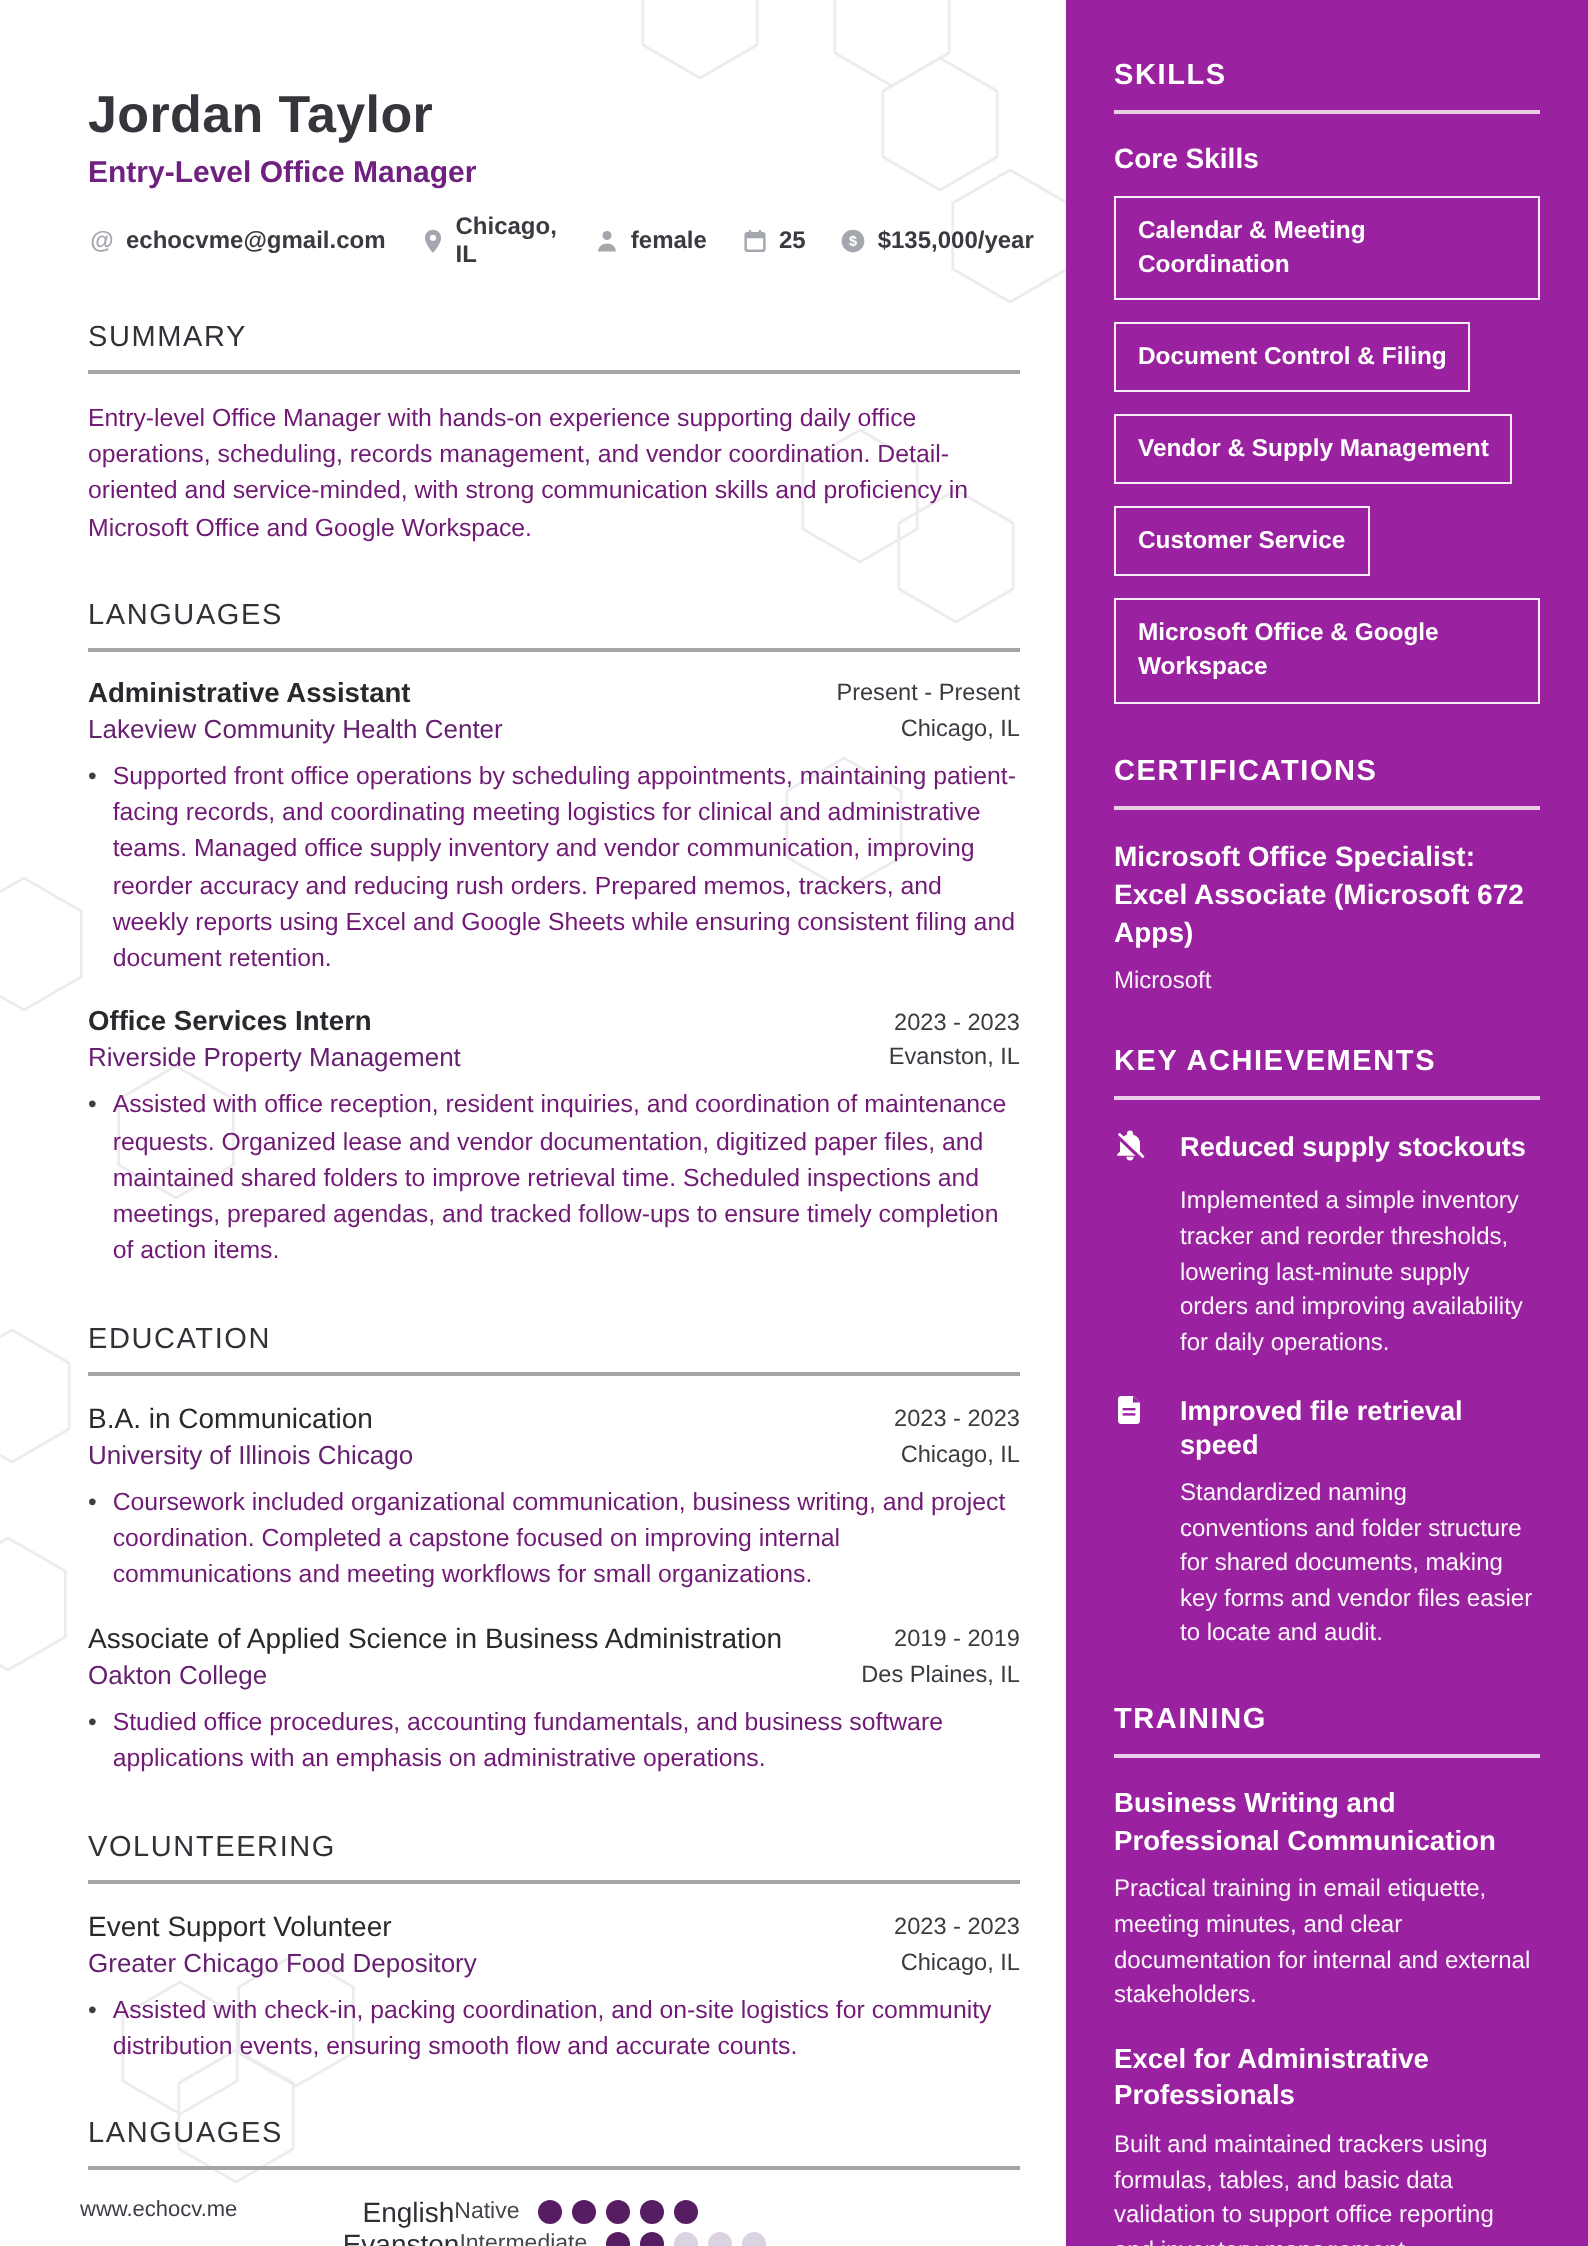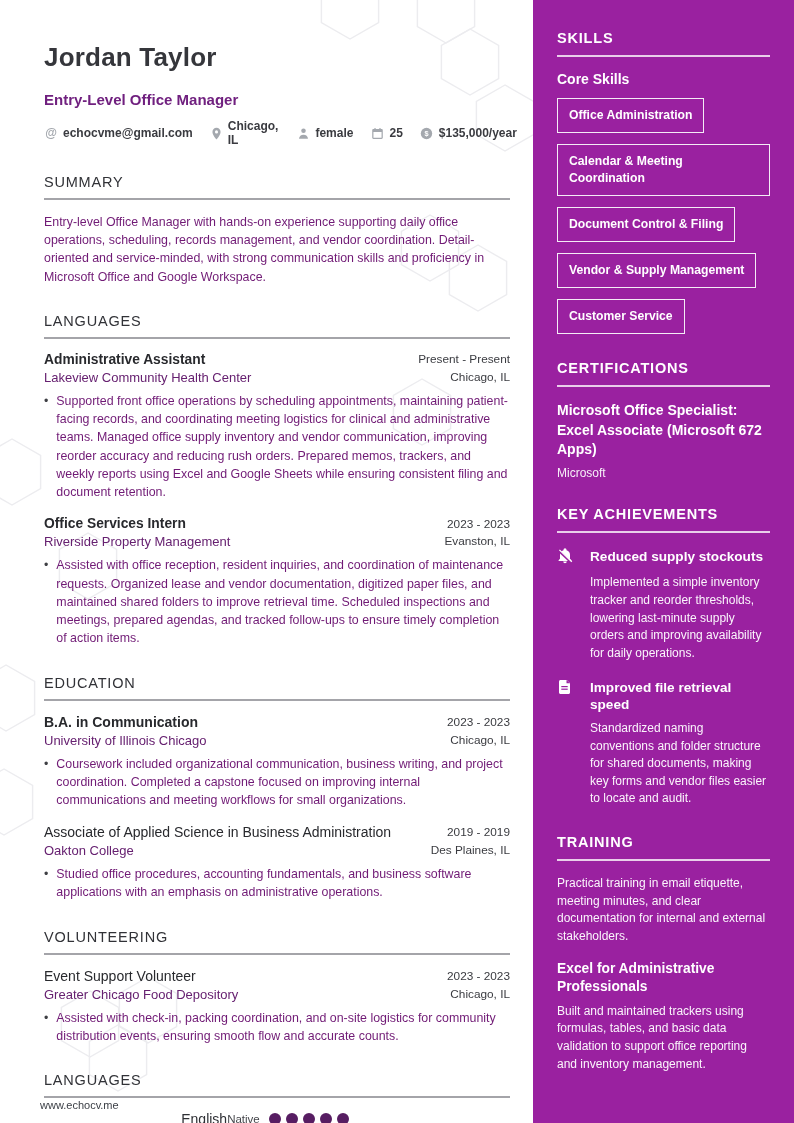--- a/index.html
+++ b/index.html
@@ -18,7 +18,7 @@
     padding:42px 23px 0 44px;
   }
   .name { font-size:26px; font-weight:700; color:#35363b; letter-spacing:.2px; }
-  .job-title { margin-top:18px; font-size:15px; font-weight:700; color:var(--accent-purple,#70207f); }
+  .job-title { margin-top:5px; font-size:15px; font-weight:700; color:var(--accent-purple,#70207f); }
   .contact-row { display:flex; align-items:center; gap:17px; margin-top:11px; }
   .contact-item { display:flex; align-items:center; gap:5px; }
   .contact-item .cicon { width:14px; height:14px; display:inline-flex; align-items:center; justify-content:center; color:#a4a8ae; font-size:12px; font-weight:700; }

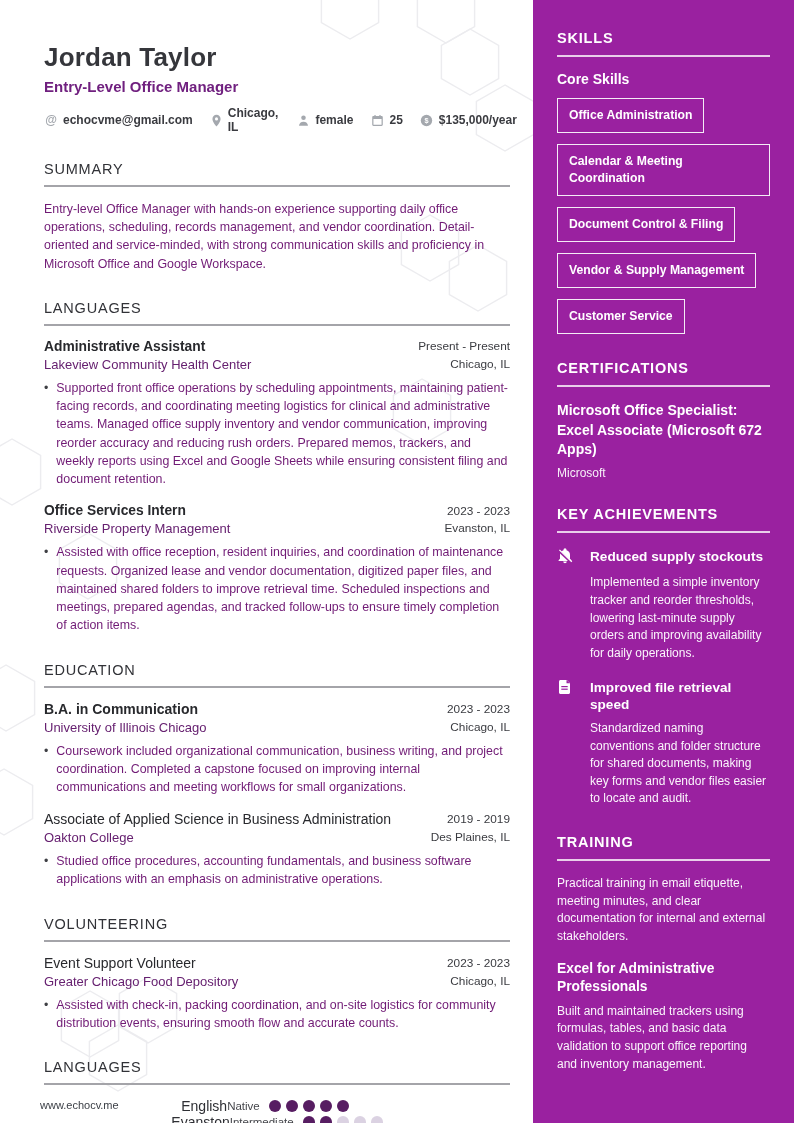--- a/index.html
+++ b/index.html
@@ -282,7 +282,6 @@
       <h2>SKILLS</h2>
       <div class="skill-group-label">Core Skills</div>
       <div class="chips">
-        <div class="chip">Office Administration</div>
         <div class="chip">Calendar &amp; Meeting Coordination</div>
         <div class="chip">Document Control &amp; Filing</div>
         <div class="chip">Vendor &amp; Supply Management</div>

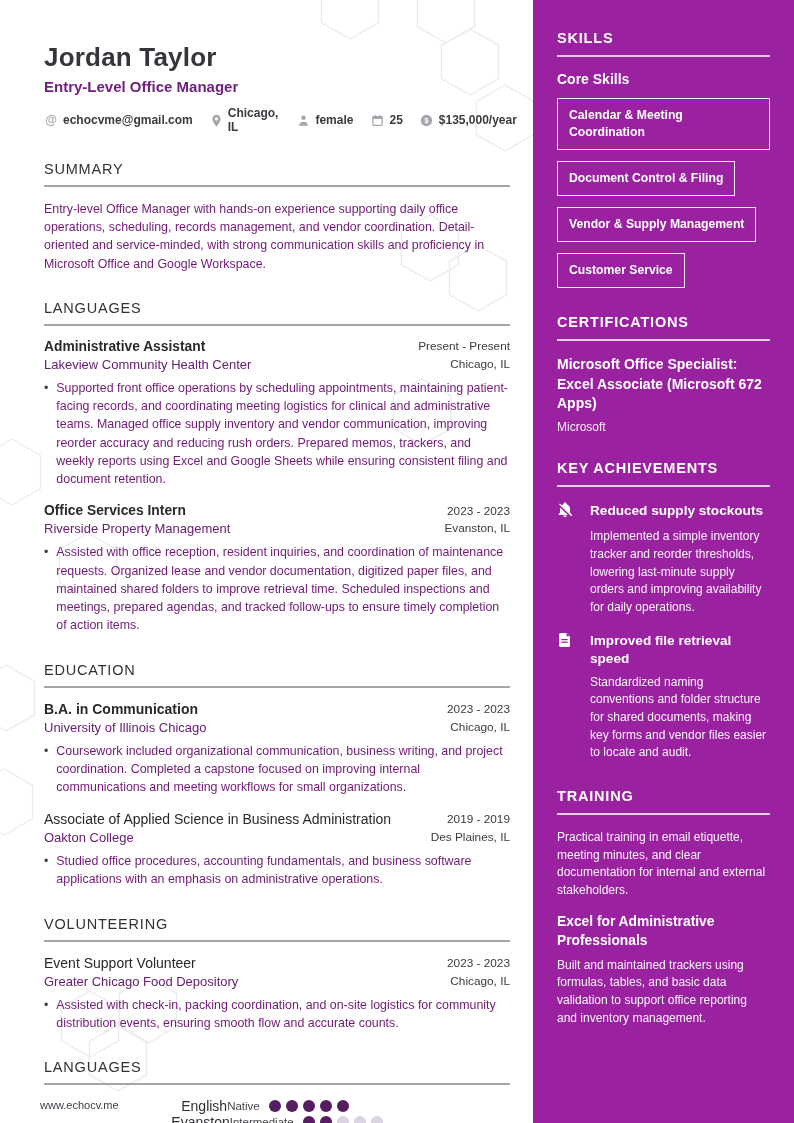--- a/index.html
+++ b/index.html
@@ -286,6 +286,7 @@
         <div class="chip">Document Control &amp; Filing</div>
         <div class="chip">Vendor &amp; Supply Management</div>
         <div class="chip">Customer Service</div>
+        <div class="chip">Microsoft Office &amp; Google Workspace</div>
       </div>
     </div>
 

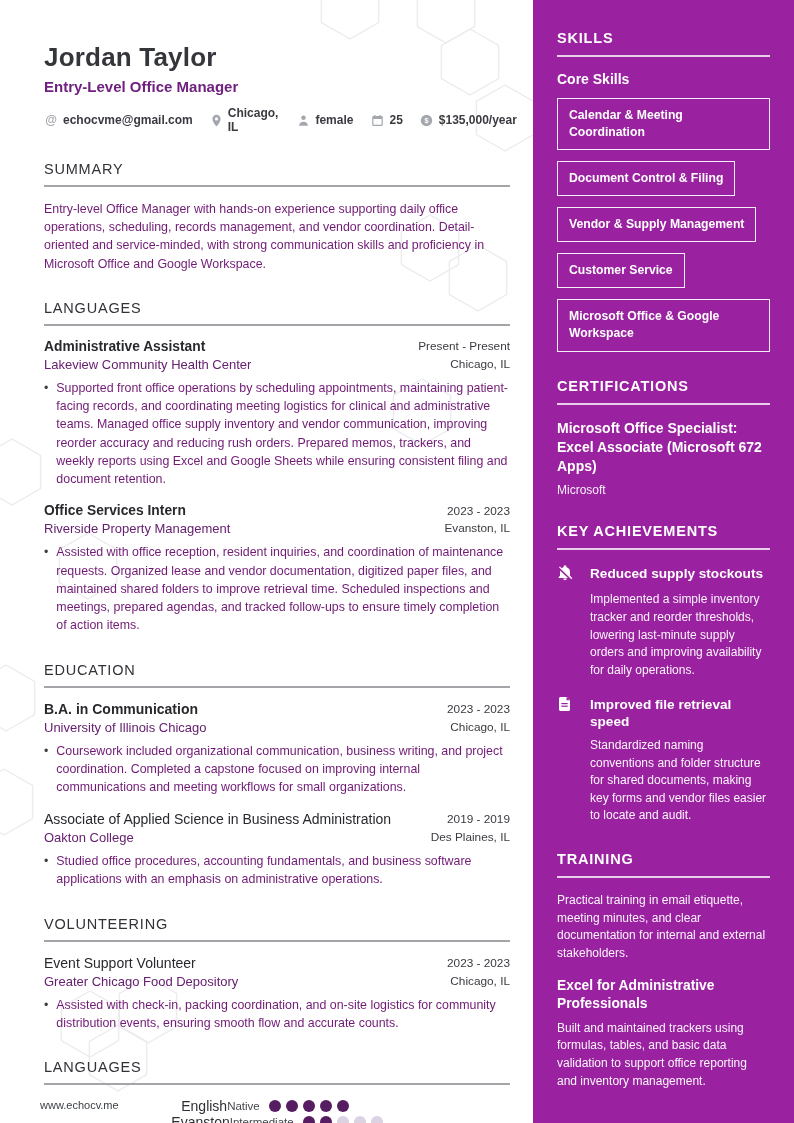--- a/index.html
+++ b/index.html
@@ -197,7 +197,7 @@
 
       <div class="entry">
         <div class="entry-head">
-          <span class="entry-title" style="font-weight:700; font-size:14px;">B.A. in Communication</span>
+          <span class="entry-title" style="font-weight:400; font-size:14px;">B.A. in Communication</span>
           <span class="entry-dates">2023 - 2023</span>
         </div>
         <div class="entry-head">

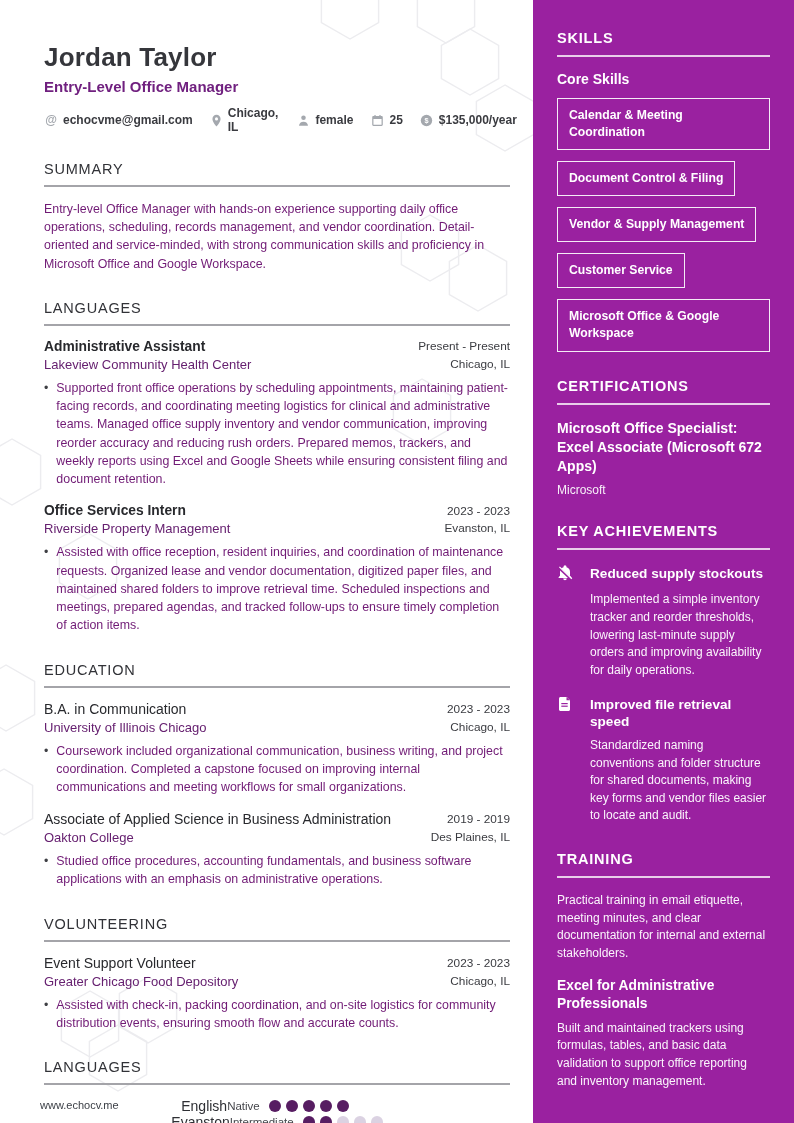--- a/index.html
+++ b/index.html
@@ -328,6 +328,7 @@
     <div class="rsection">
       <h2>TRAINING</h2>
       <div class="train">
+        <div class="train-title">Business Writing and Professional Communication</div>
         <div class="train-text">Practical training in email etiquette, meeting minutes, and clear documentation for internal and external stakeholders.</div>
       </div>
       <div class="train">

